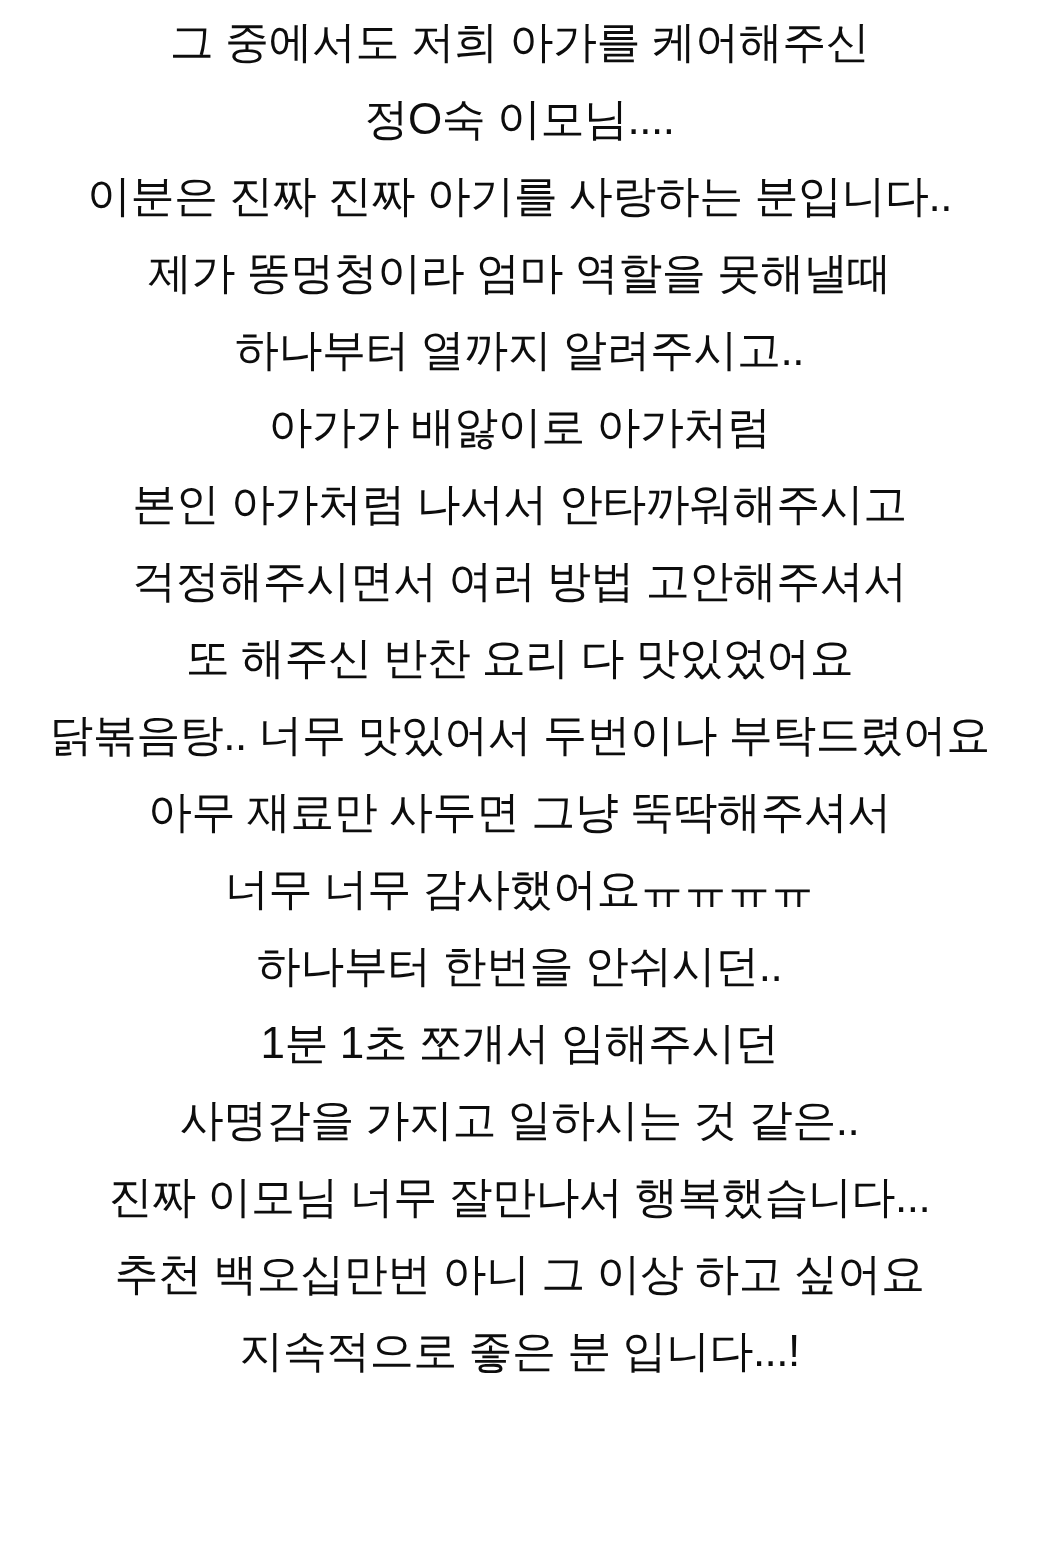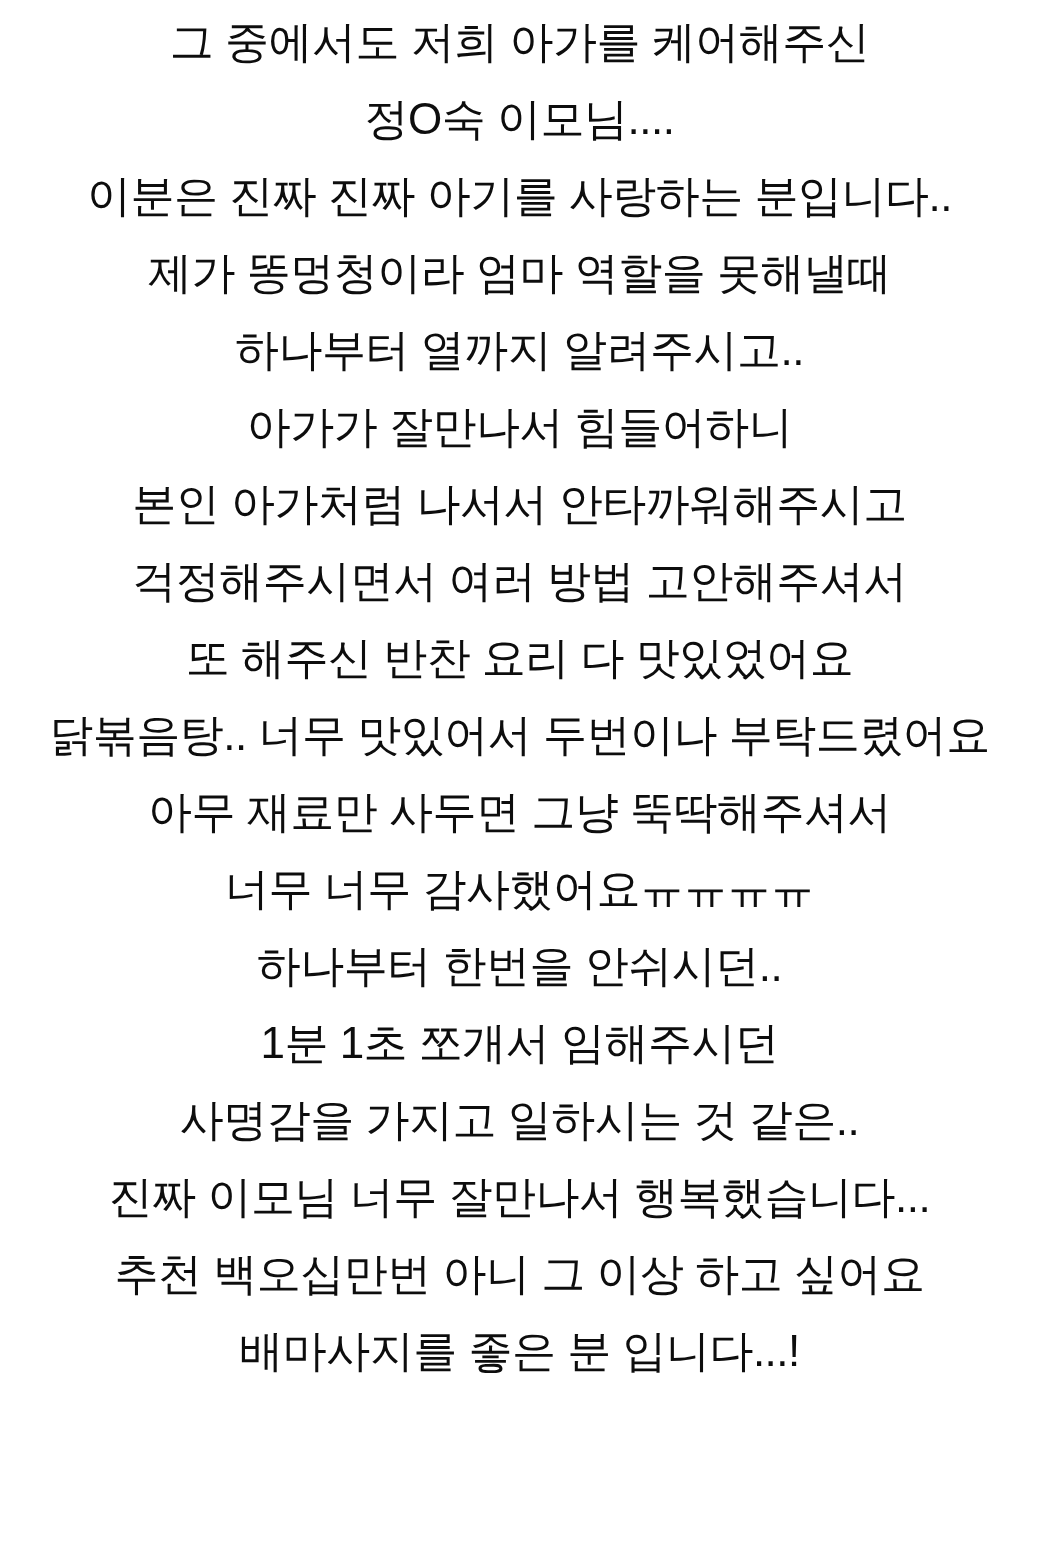--- a/index.html
+++ b/index.html
@@ -39,7 +39,7 @@
   <p>이분은 진짜 진짜 아기를 사랑하는 분입니다..</p>
   <p>제가 똥멍청이라 엄마 역할을 못해낼때</p>
   <p>하나부터 열까지 알려주시고..</p>
-  <p>아가가 잘만나서 힘들어하니</p>
+  <p>아가가 배앓이로 아가처럼</p>
   <p>본인 아가처럼 나서서 안타까워해주시고</p>
   <p>걱정해주시면서 여러 방법 고안해주셔서</p>
   <p>또 해주신 반찬 요리 다 맛있었어요</p>

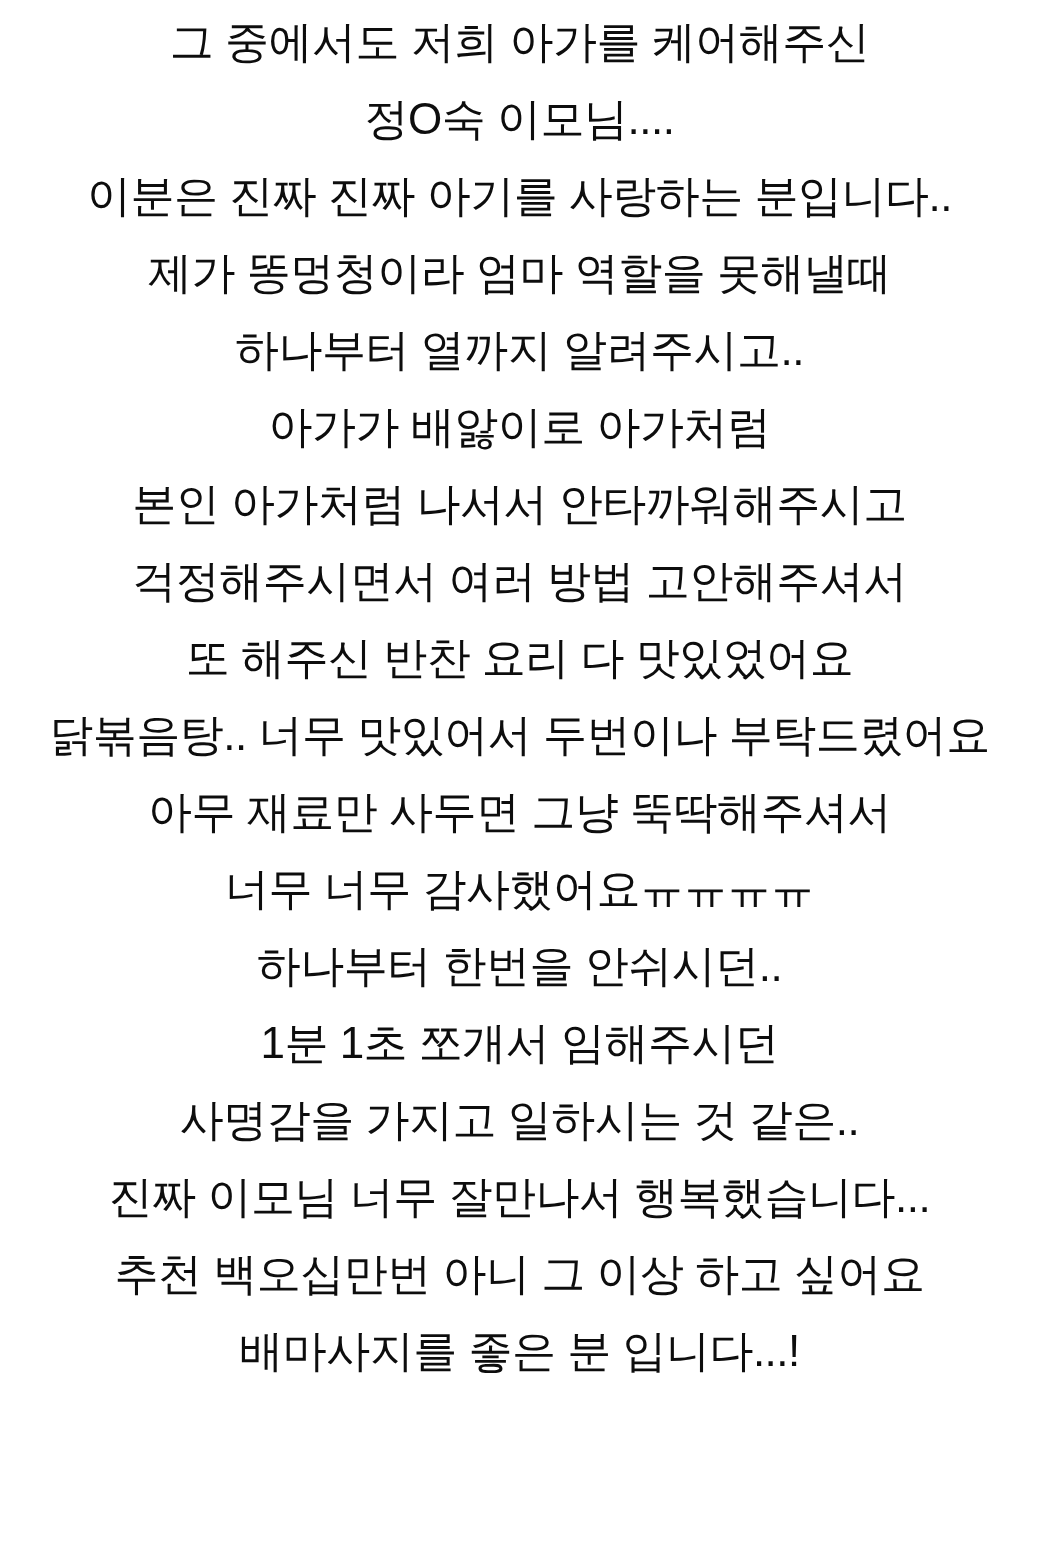--- a/index.html
+++ b/index.html
@@ -51,7 +51,7 @@
   <p>사명감을 가지고 일하시는 것 같은..</p>
   <p>진짜 이모님 너무 잘만나서 행복했습니다...</p>
   <p>추천 백오십만번 아니 그 이상 하고 싶어요</p>
-  <p>배마사지를 좋은 분 입니다...!</p>
+  <p>지속적으로 좋은 분 입니다...!</p>
 </main>
 
 </body></html>

